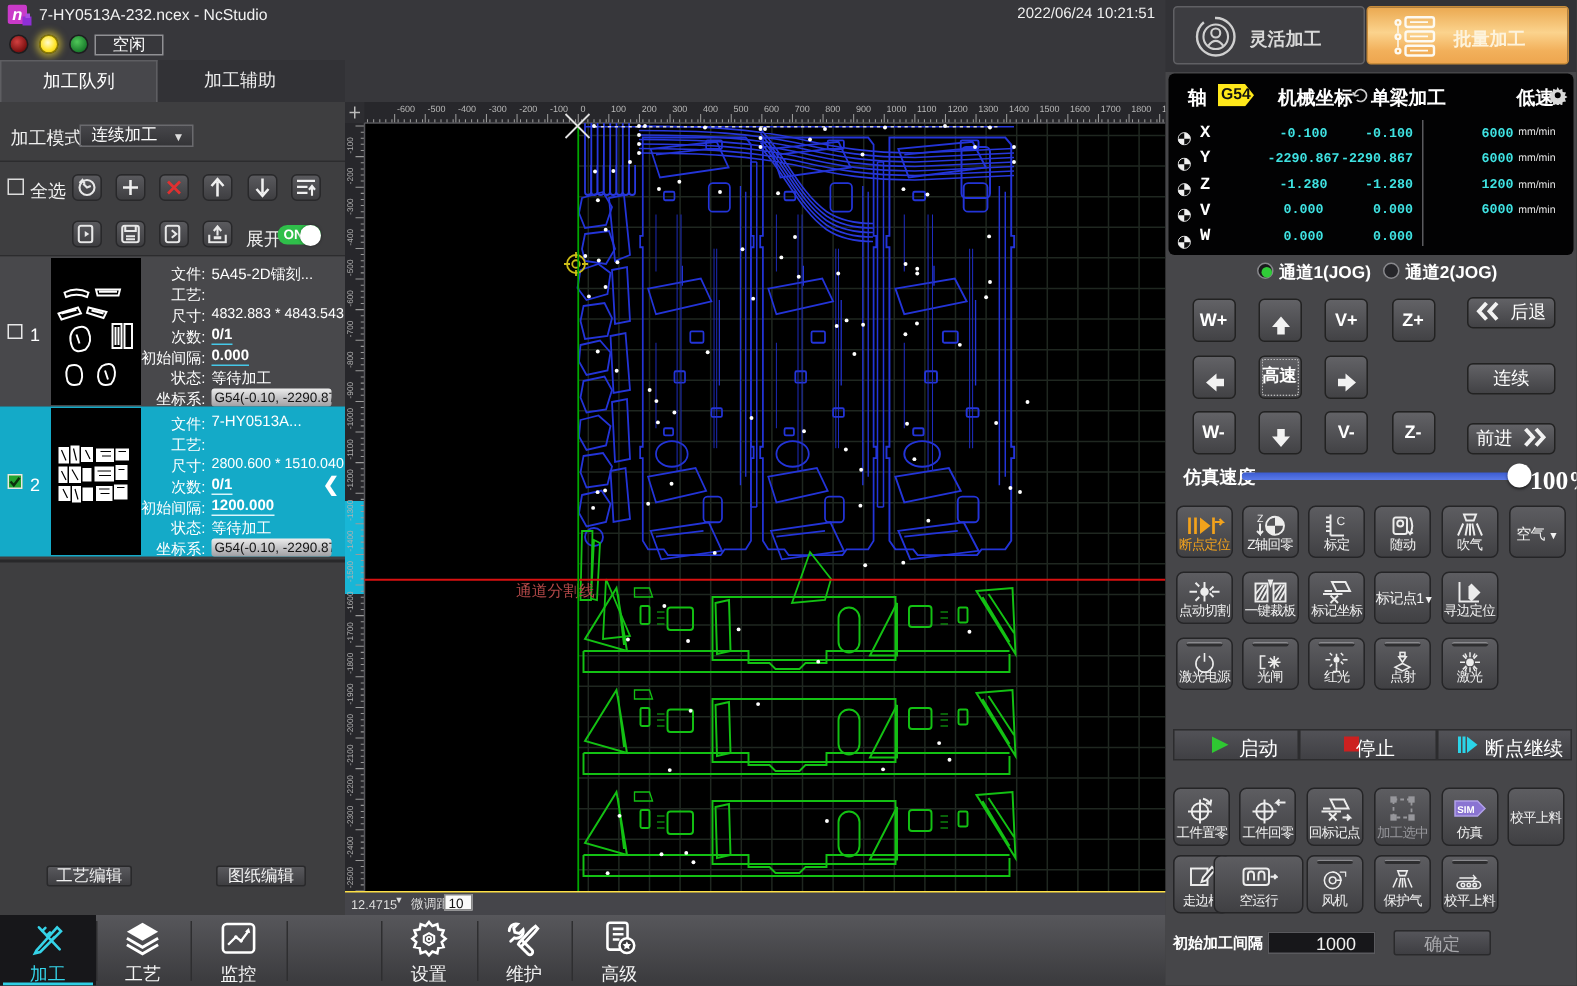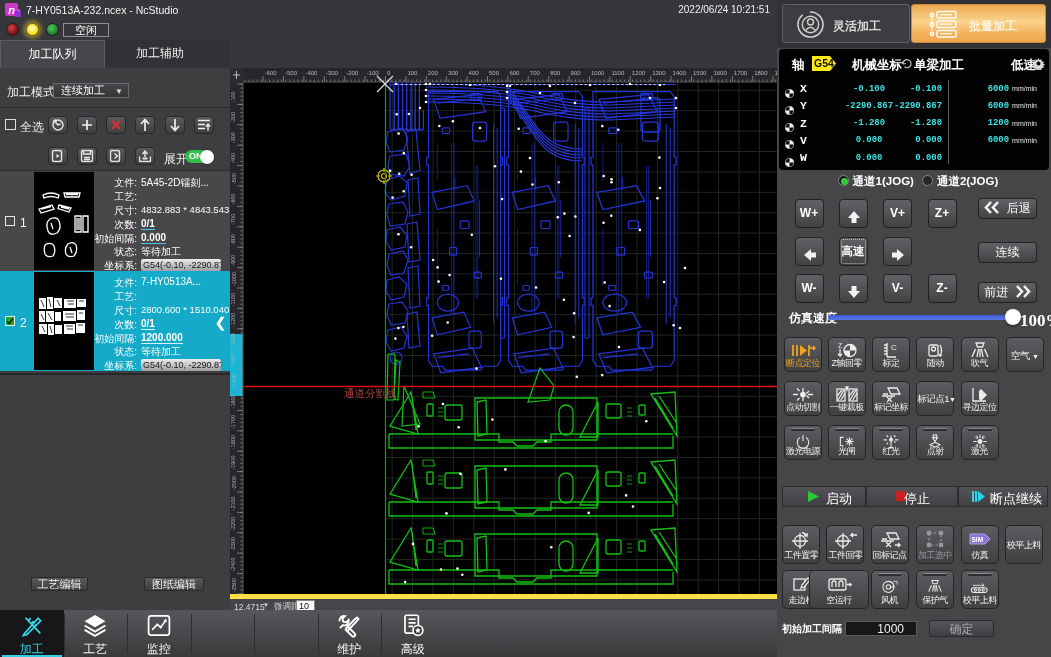--- a/index.html
+++ b/index.html
@@ -39,7 +39,7 @@
 .ebtn{position:absolute;top:509px;height:14px;background:linear-gradient(#59595d,#3e3e41);border:1px solid #29292b;border-radius:2px;color:#f2f2f2;font-size:11px;text-align:center;line-height:13px;}
 
 #canvas{position:absolute;left:230px;top:68px;width:547px;height:526px;background:#000;}
-#statusbar{position:absolute;left:230px;top:594px;width:547px;height:16px;background:#45454a;border-top:5px solid #fde047;font-size:9px;color:#ddd;}
+#statusbar{position:absolute;left:230px;top:594px;width:547px;height:16px;background:#45454a;border-top:1px solid #fde047;font-size:9px;color:#ddd;}
 
 #nav{position:absolute;left:0;top:610px;width:777px;height:47px;background:linear-gradient(#57575b,#3a3a3d);}
 .navcell{position:absolute;top:0;width:63.5px;height:47px;}

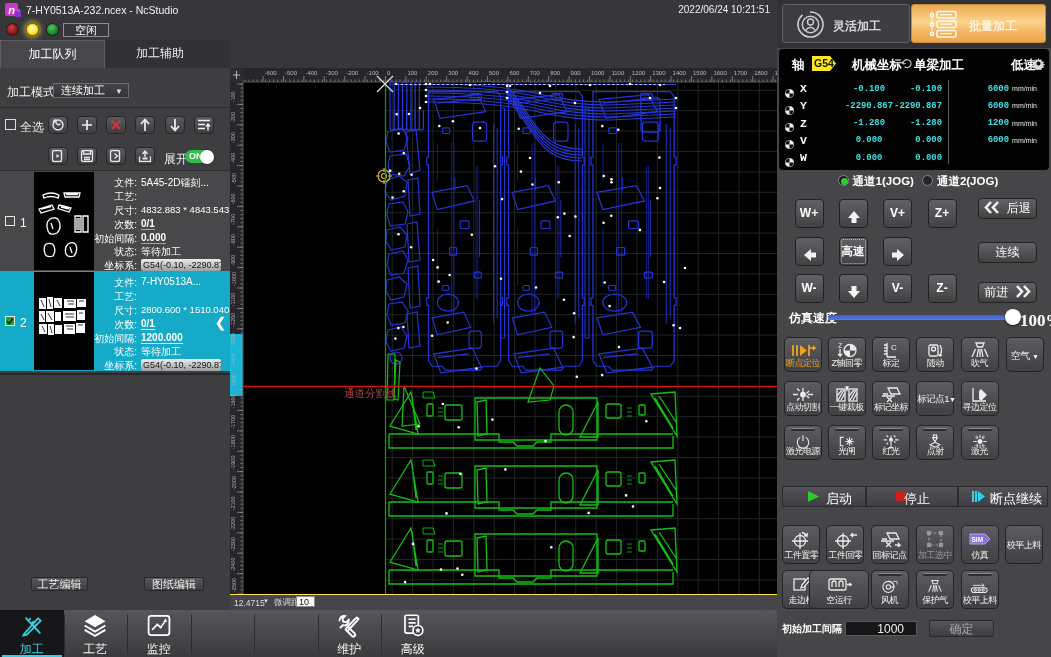--- a/index.html
+++ b/index.html
@@ -583,6 +583,16 @@
       </div>
       <div class="navsep" style="left:127.0px;"></div>
       <div class="navsep" style="left:190.5px;"></div>
+      <div class="navcell" style="left:254.0px;">
+        <span class="navicon"><svg width="26" height="26" viewBox="0 0 30 30">
+            <g fill="none" stroke="#fff" stroke-width="2">
+<path d="M15,2 l2.6,3 3.8,-1.4 .8,4 4,.8 -1.4,3.8 3,2.6 -3,2.6 1.4,3.8 -4,.8 -.8,4 -3.8,-1.4 -2.6,3 -2.6,-3 -3.8,1.4 -.8,-4 -4,-.8 1.4,-3.8 -3,-2.6 3,-2.6 -1.4,-3.8 4,-.8 .8,-4 3.8,1.4 Z"></path>
+<path d="M15,10.5 l4,2.3 v4.5 l-4,2.3 -4,-2.3 v-4.5 Z" stroke-width="1.6"></path>
+              <circle cx="15" cy="15" r="1.6" stroke-width="1.4"></circle>
+            </g>
+          </svg></span>
+        <div class="navlab">设置</div>
+      </div>
       <div class="navsep" style="left:254.0px;"></div>
       <div class="navcell" style="left:317.5px;">
         <span class="navicon"><svg width="27" height="27" viewBox="0 0 27 27">

